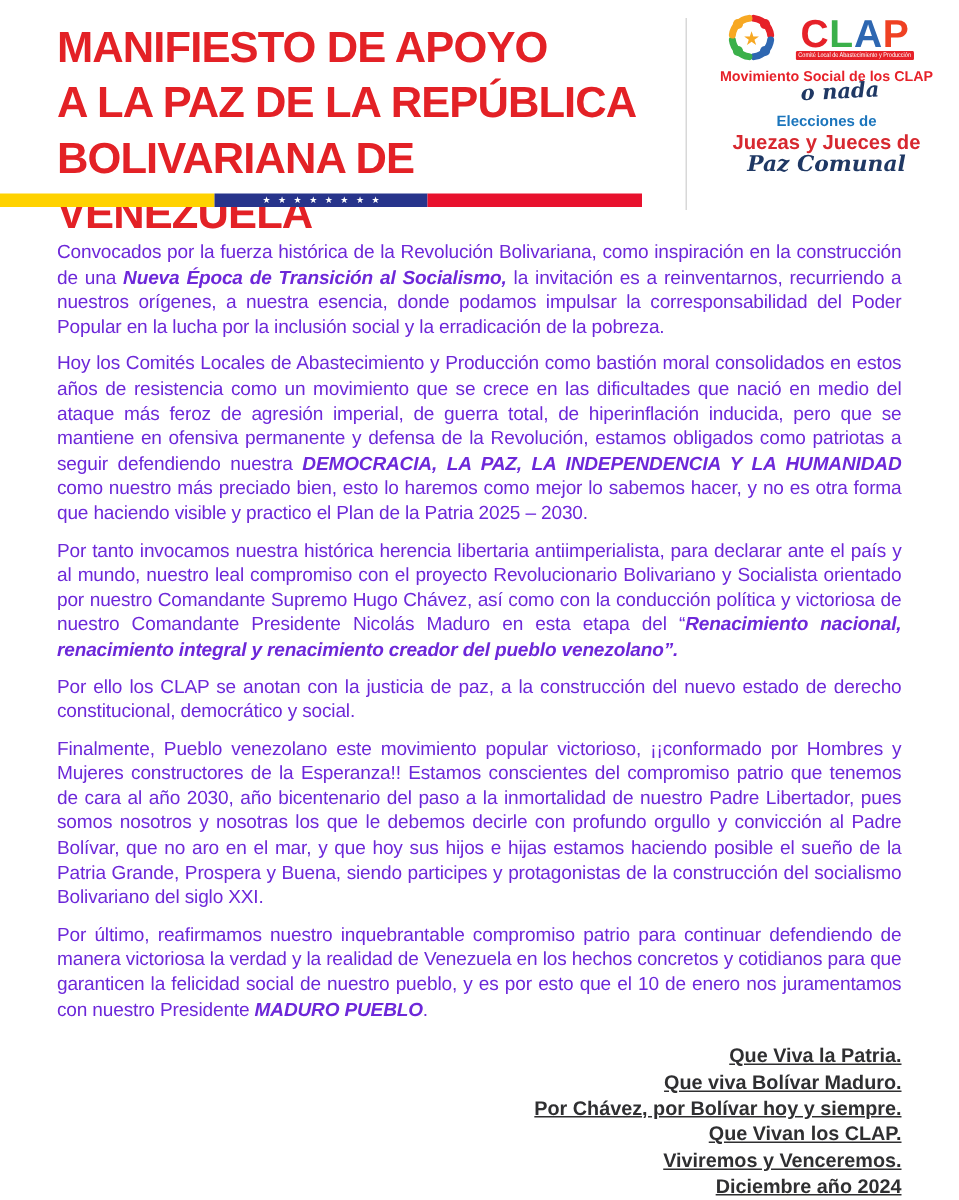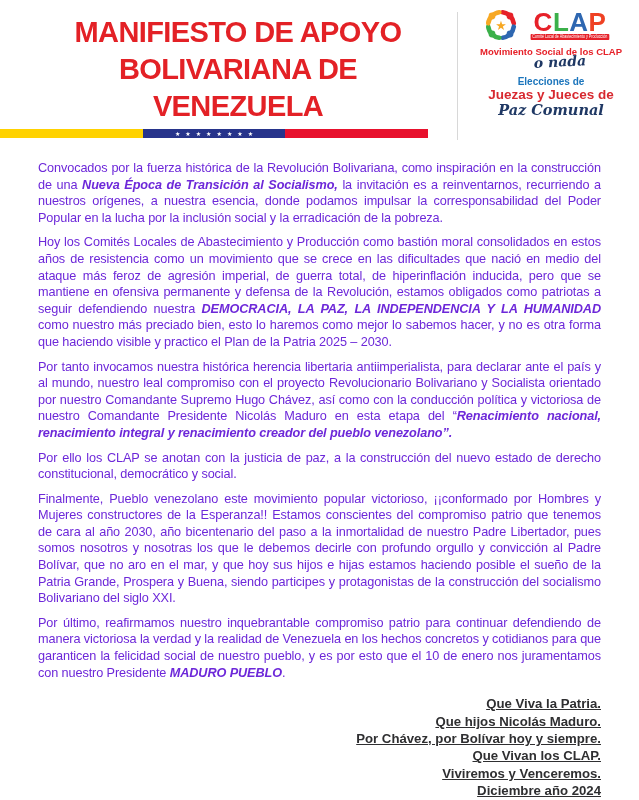--- a/index.html
+++ b/index.html
@@ -20,7 +20,7 @@
 
   
   header { position: relative; height: 150px; flex: 0 0 auto; }
-  .title-block { position: absolute; left: 38px; top: 14px; width: 400px; text-align: center; }
+  .title-block { position: absolute; left: 38px; top: 14px; width: 400px; }
   .title-line {
     color: #E32126; font-weight: bold;
     font-size: 29px; line-height: 37px; letter-spacing: -0.6px;

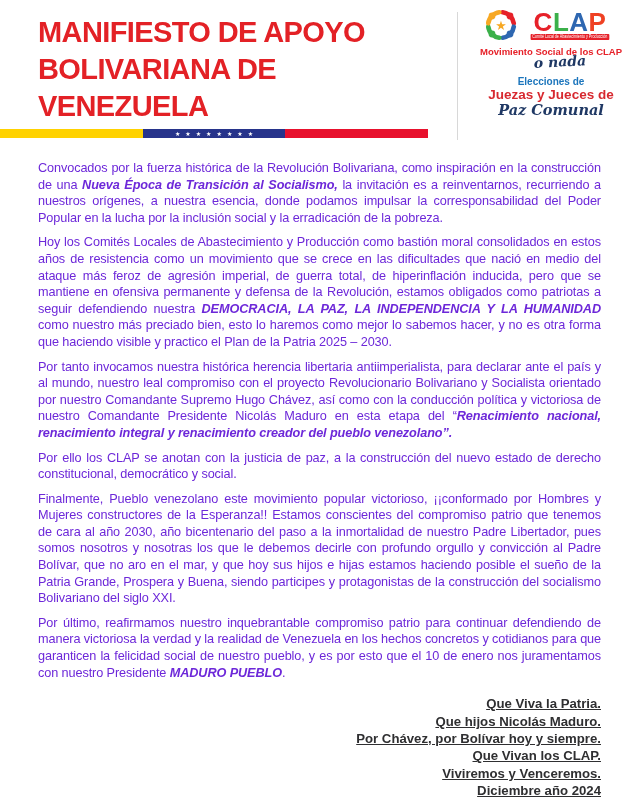--- a/index.html
+++ b/index.html
@@ -88,6 +88,7 @@
   <header>
     <div class="title-block">
       <div class="title-line">MANIFIESTO DE APOYO</div>
+      <div class="title-line">A LA PAZ DE LA REPÚBLICA</div>
       <div class="title-line">BOLIVARIANA DE VENEZUELA</div>
     </div>
 

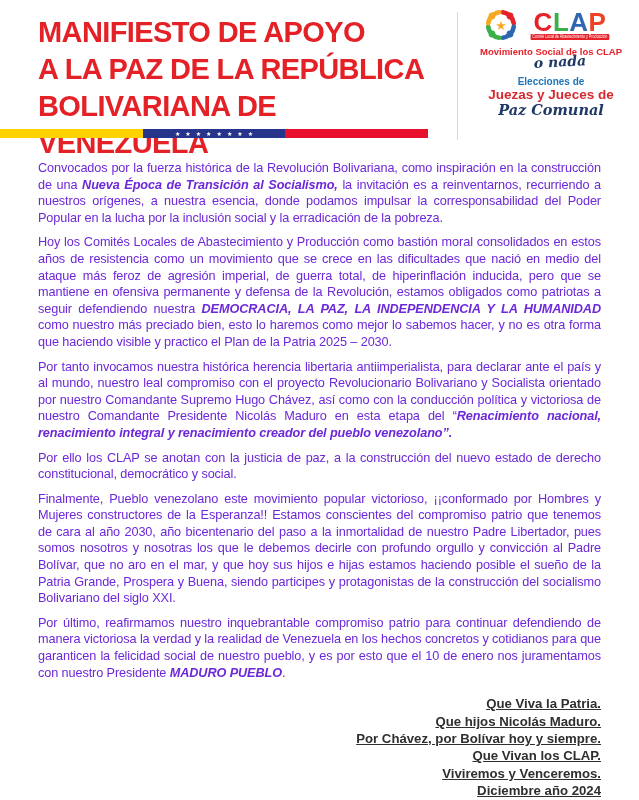--- a/index.html
+++ b/index.html
@@ -145,7 +145,7 @@
 
   <div class="closing">
     <div>Que Viva la Patria.</div>
-    <div>Que hijos Nicolás Maduro.</div>
+    <div>Que viva Bolívar Maduro.</div>
     <div>Por Chávez, por Bolívar hoy y siempre.</div>
     <div>Que Vivan los CLAP.</div>
     <div>Viviremos y Venceremos.</div>

